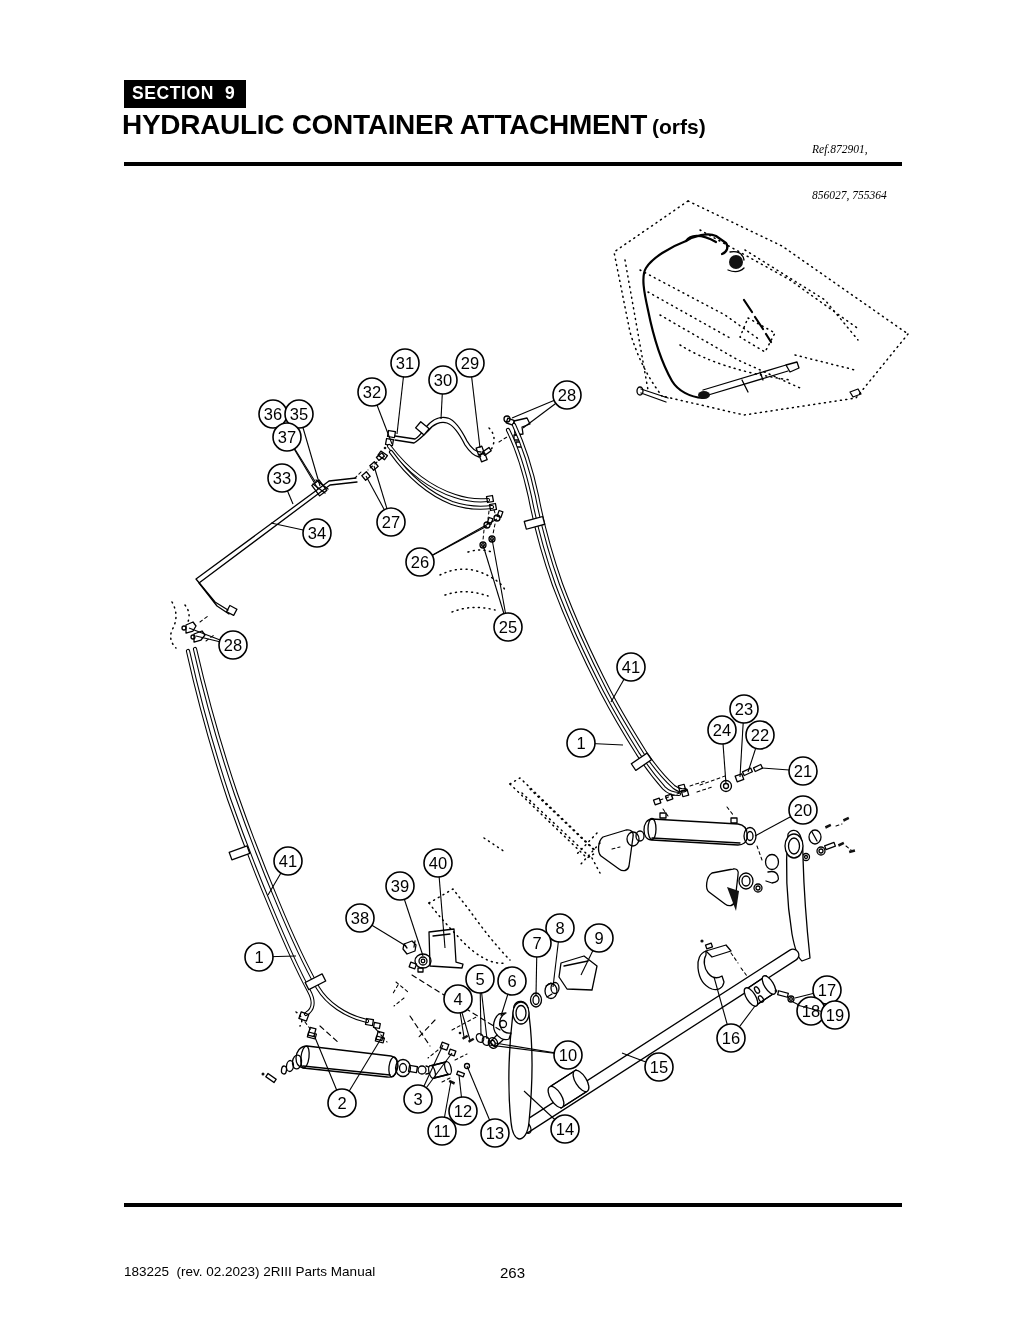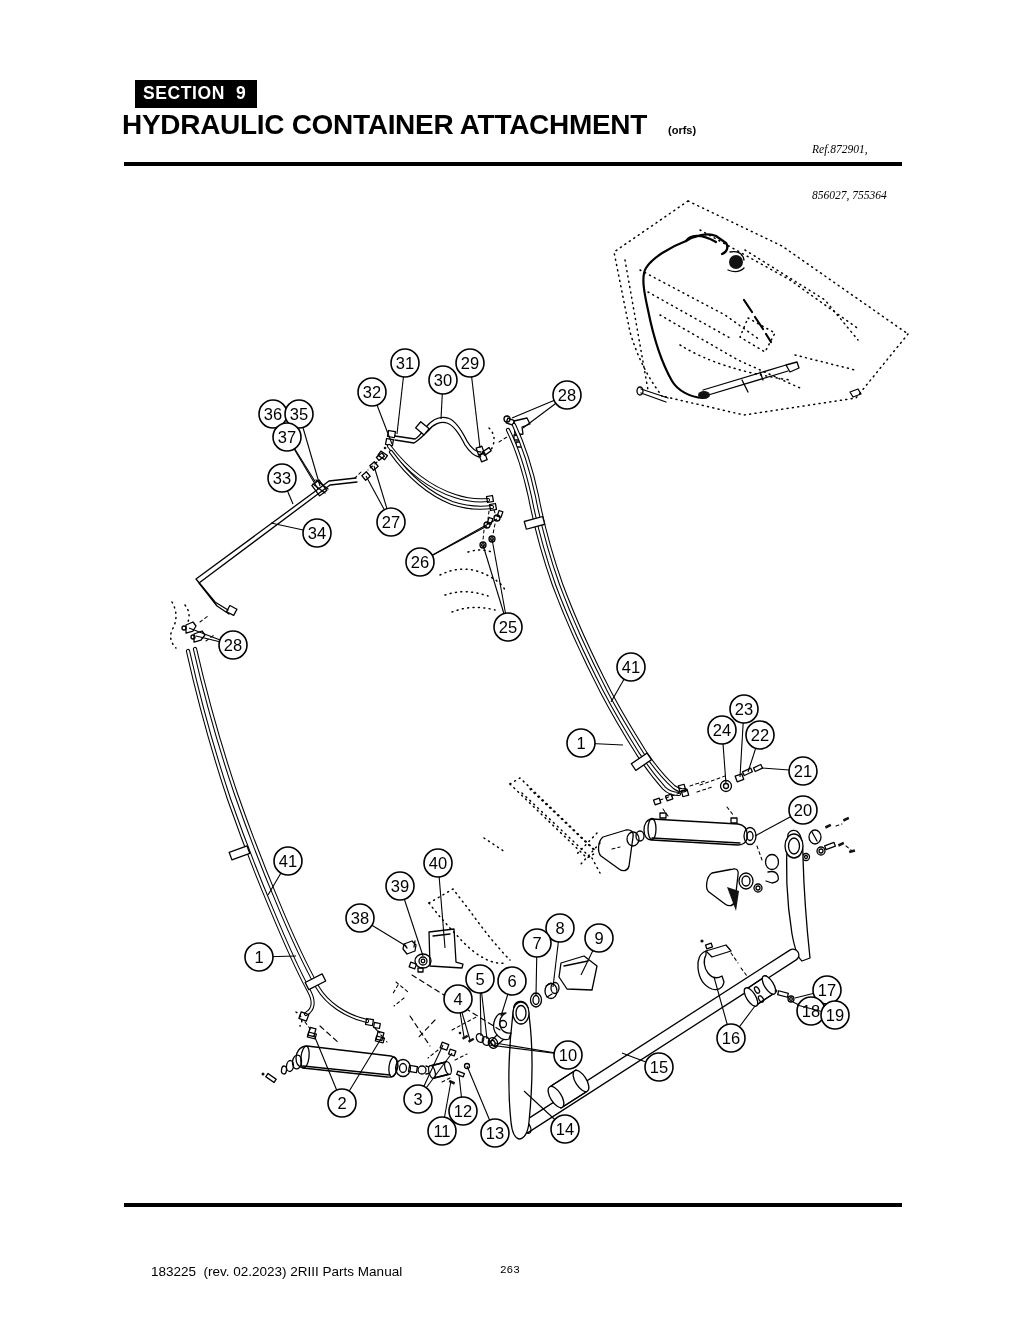--- a/index.html
+++ b/index.html
@@ -7,7 +7,7 @@
        font-family:"Liberation Sans", sans-serif;color:#000;}
   .abs{position:absolute;}
   .section-badge{left:124px;top:80px;background:#000;color:#fff;font-weight:bold;
-       font-size:17.5px;letter-spacing:.6px;padding:3px 11px 4px 8px;white-space:pre;margin-left:11px;}
+       font-size:17.5px;letter-spacing:.6px;padding:3px 11px 4px 8px;white-space:pre;}
   .title-row{left:122px;top:109px;display:flex;align-items:baseline;gap:21px;}
   .page-title{font-weight:bold;font-size:28px;letter-spacing:-.3px;white-space:pre;}
   .title-suffix{font-weight:bold;font-size:11px;}

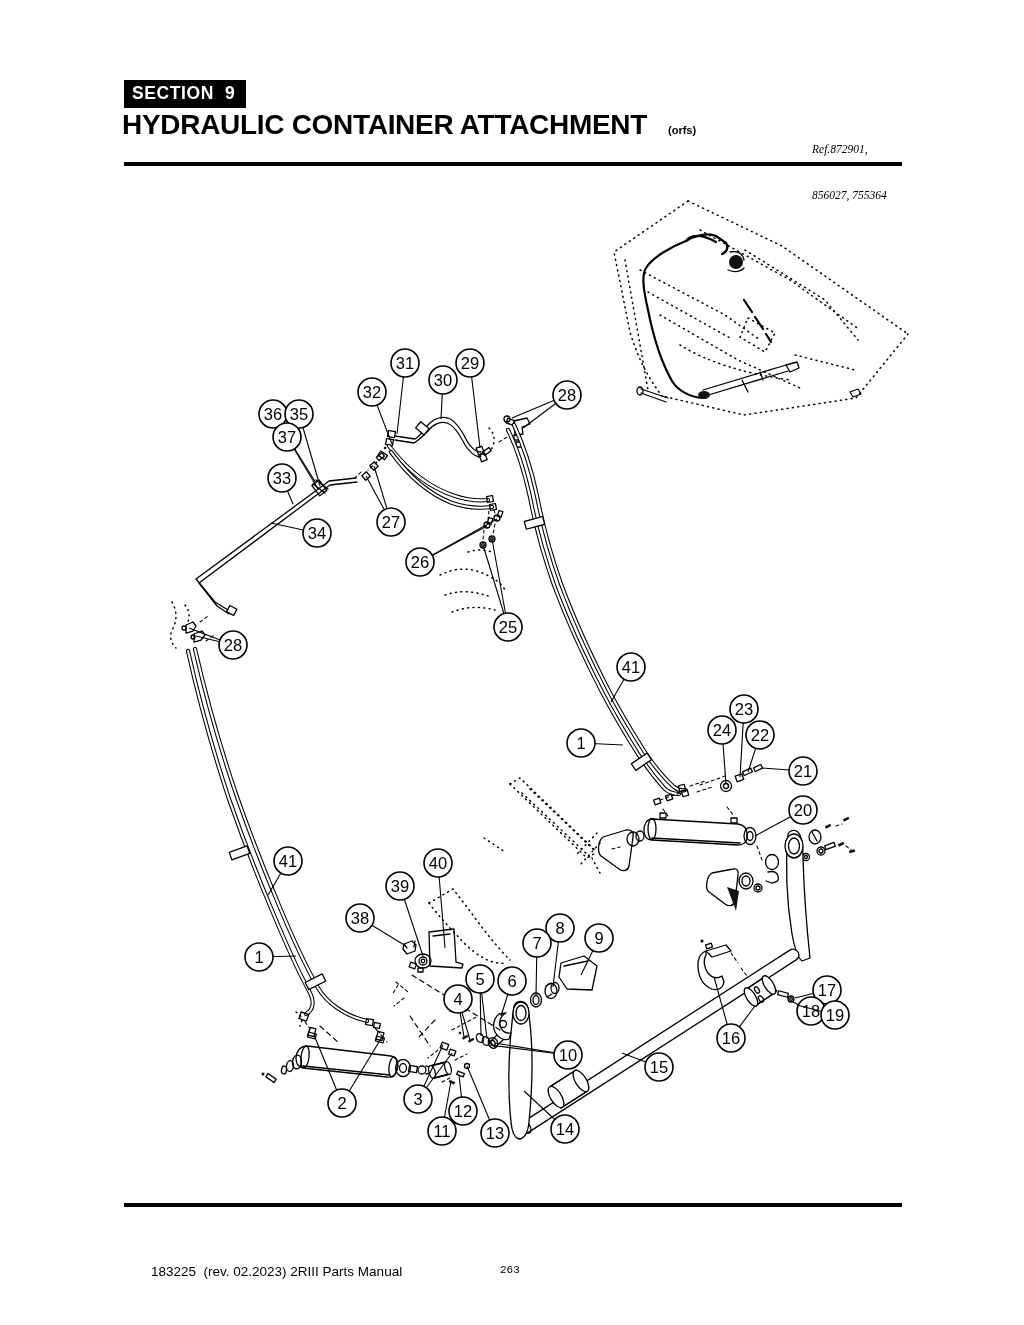--- a/index.html
+++ b/index.html
@@ -8,7 +8,7 @@
   .abs{position:absolute;}
   .section-badge{left:124px;top:80px;background:#000;color:#fff;font-weight:bold;
        font-size:17.5px;letter-spacing:.6px;padding:3px 11px 4px 8px;white-space:pre;}
-  .title-row{left:122px;top:109px;display:flex;align-items:baseline;gap:21px;}
+  .title-row{left:122px;top:109px;display:flex;align-items:baseline;gap:5px;}
   .page-title{font-weight:bold;font-size:28px;letter-spacing:-.3px;white-space:pre;}
   .title-suffix{font-weight:bold;font-size:11px;}
   .ref-note{left:812px;top:112px;font-style:italic;font-size:11.5px;line-height:1.32;white-space:pre;font-family:Liberation Serif, serif;}

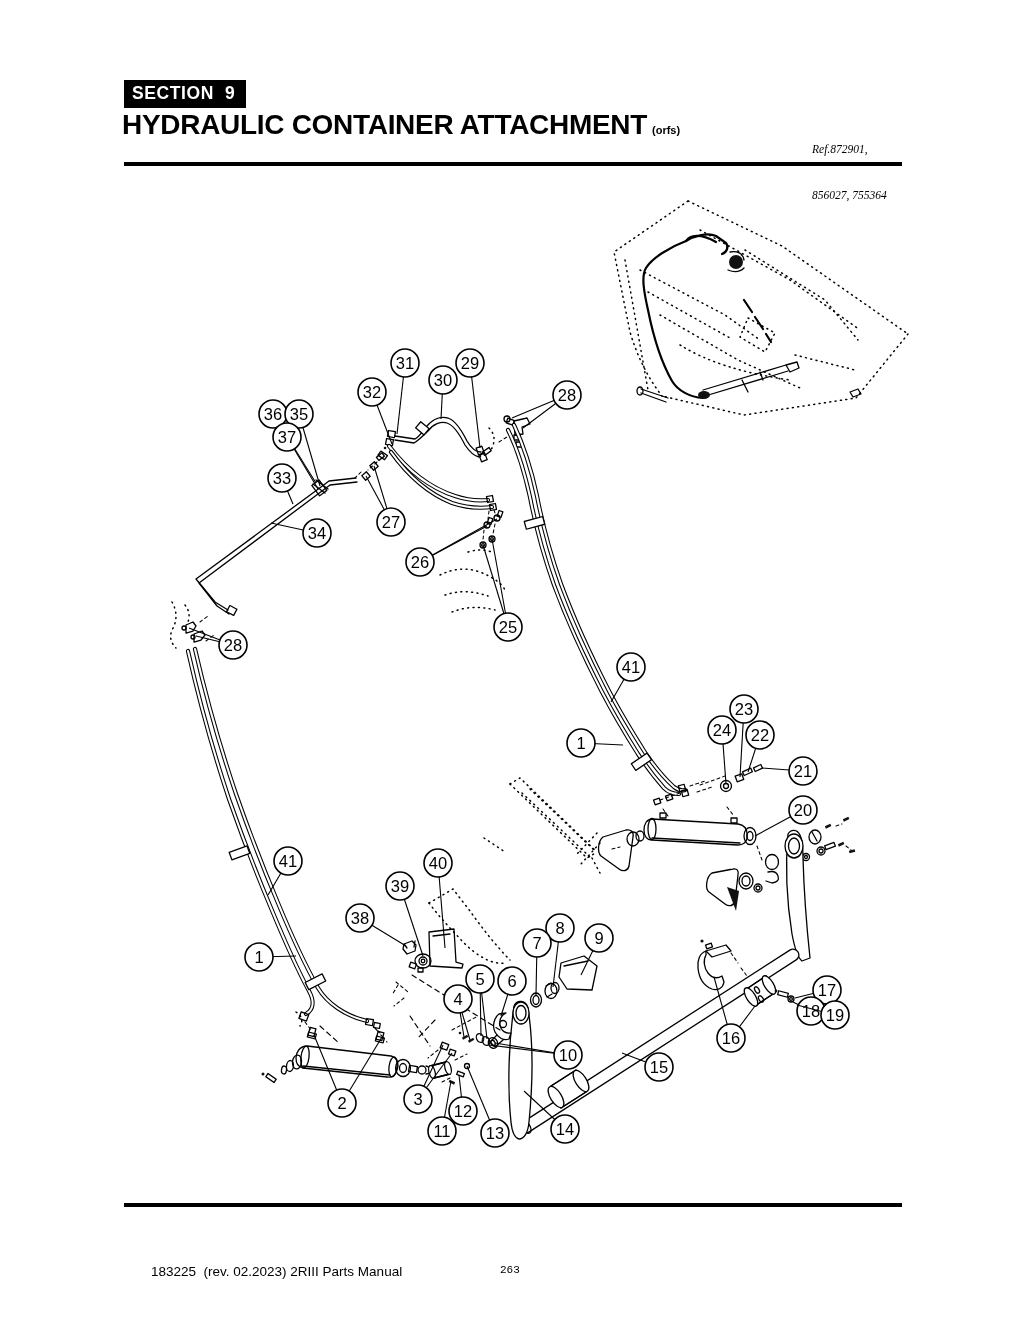--- a/index.html
+++ b/index.html
@@ -10,7 +10,7 @@
        font-size:17.5px;letter-spacing:.6px;padding:3px 11px 4px 8px;white-space:pre;}
   .title-row{left:122px;top:109px;display:flex;align-items:baseline;gap:5px;}
   .page-title{font-weight:bold;font-size:28px;letter-spacing:-.3px;white-space:pre;}
-  .title-suffix{font-weight:bold;font-size:11px;}
+  .title-suffix{font-weight:bold;font-size:21px;}
   .ref-note{left:812px;top:112px;font-style:italic;font-size:11.5px;line-height:1.32;white-space:pre;font-family:Liberation Serif, serif;}
   .rule{left:124px;width:778px;height:4px;background:#000;}
   .rule-top{top:162px;}

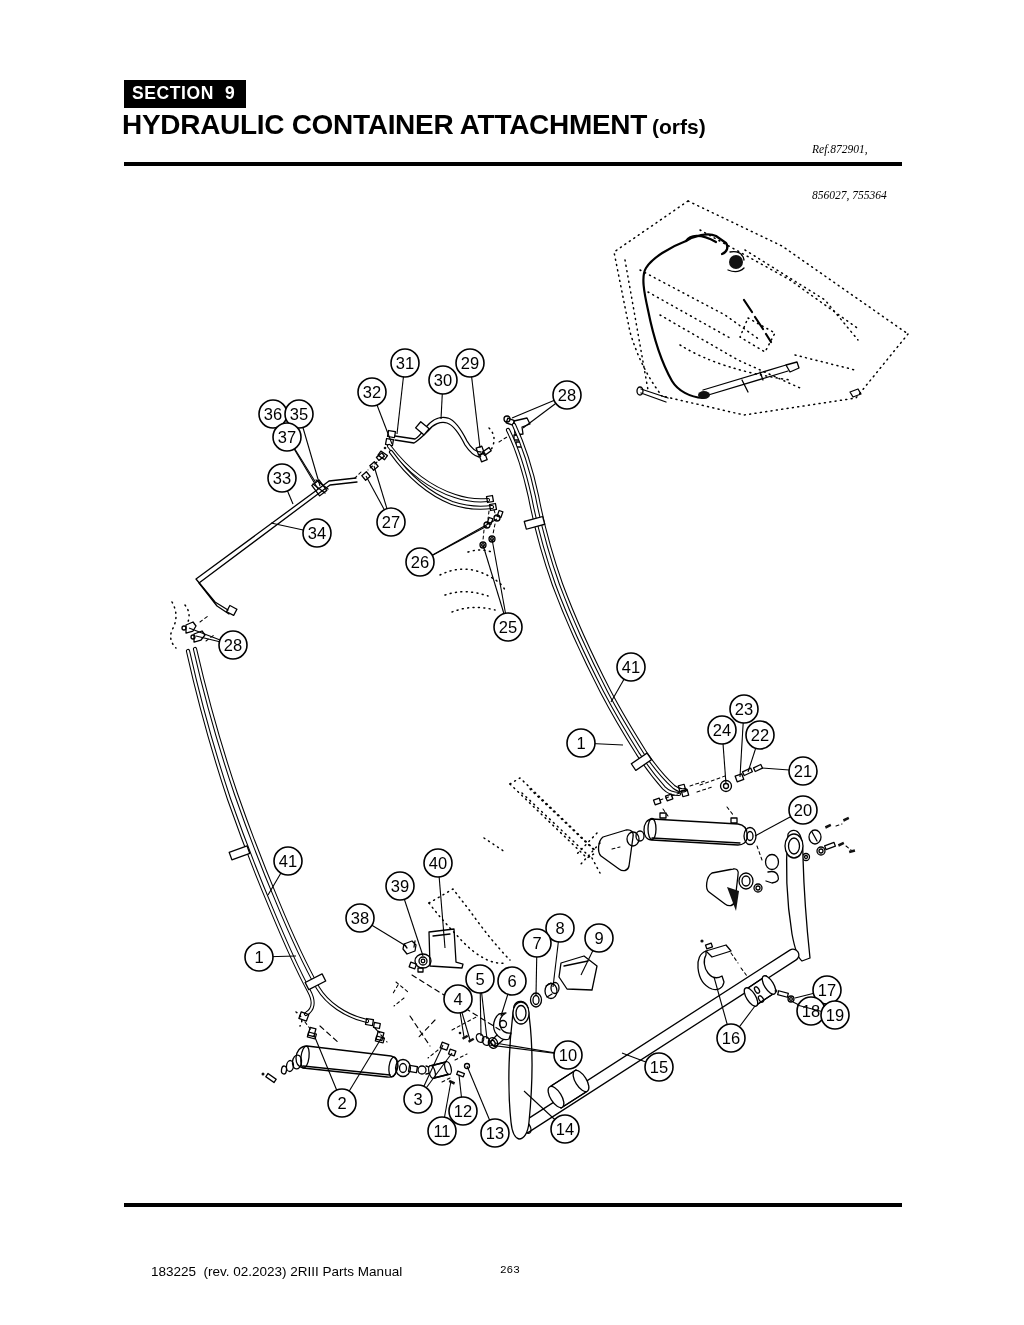--- a/index.html
+++ b/index.html
@@ -15,7 +15,7 @@
   .rule{left:124px;width:778px;height:4px;background:#000;}
   .rule-top{top:162px;}
   .rule-bottom{top:1203px;}
-  .footer-left{left:124px;top:1264px;font-size:13.5px;white-space:pre;margin-left:27px;}
+  .footer-left{left:124px;top:1264px;font-size:13.5px;white-space:pre;}
   .footer-page{left:500px;top:1264px;font-size:11px;font-family:Liberation Mono, monospace;}
   svg{position:absolute;left:0;top:0;}
   .art{stroke:#000;fill:none;stroke-linecap:round;stroke-linejoin:round;stroke-width:1.3px;}

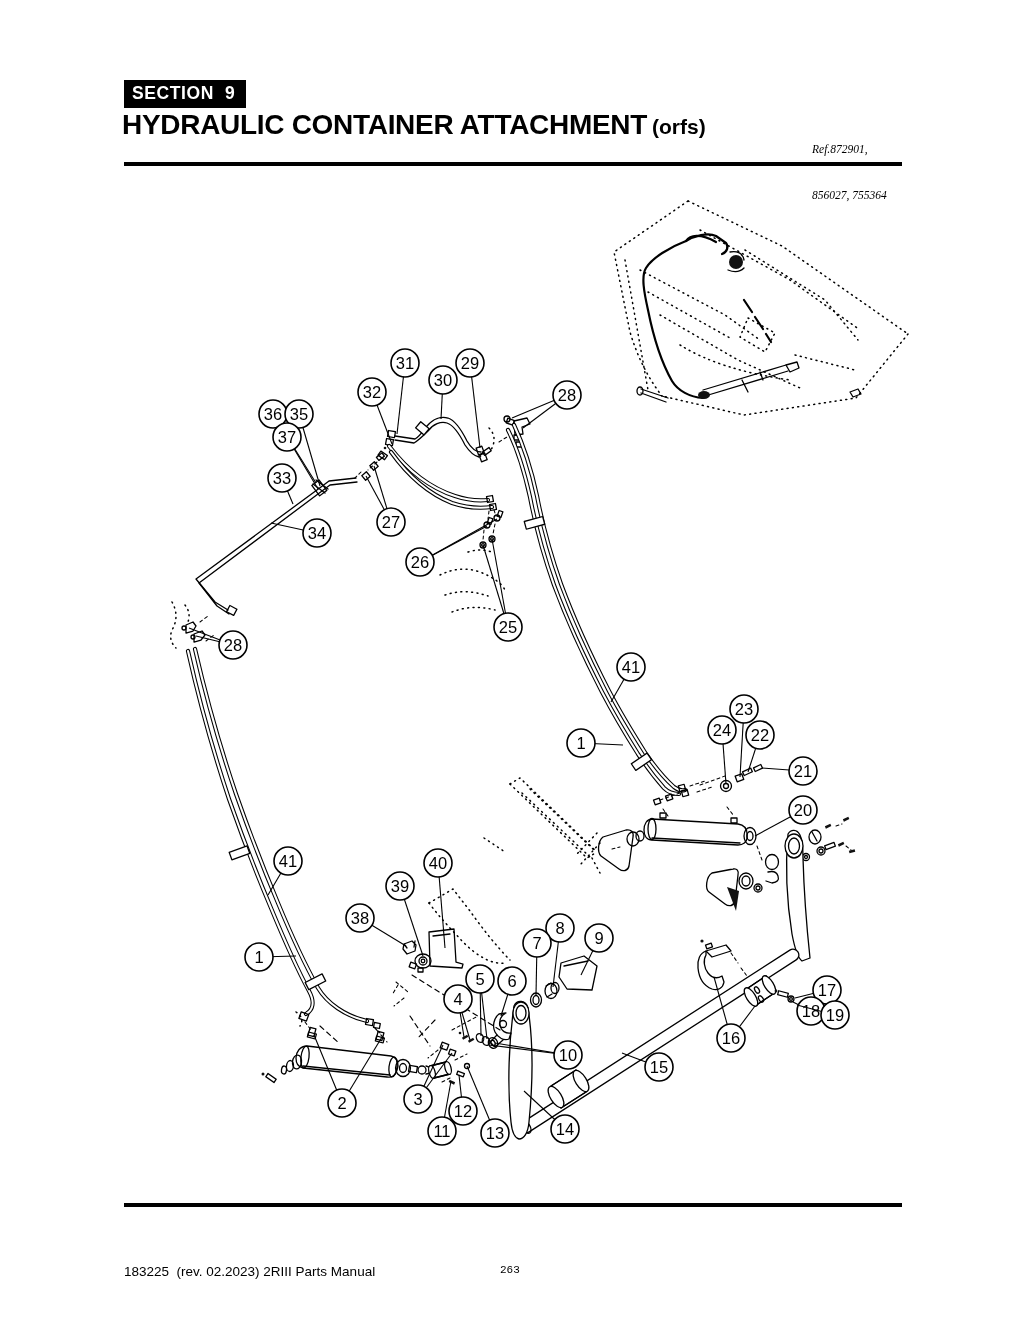--- a/index.html
+++ b/index.html
@@ -16,7 +16,7 @@
   .rule-top{top:162px;}
   .rule-bottom{top:1203px;}
   .footer-left{left:124px;top:1264px;font-size:13.5px;white-space:pre;}
-  .footer-page{left:500px;top:1264px;font-size:11px;font-family:Liberation Mono, monospace;}
+  .footer-page{left:500px;top:1264px;font-size:15px;}
   svg{position:absolute;left:0;top:0;}
   .art{stroke:#000;fill:none;stroke-linecap:round;stroke-linejoin:round;stroke-width:1.3px;}
   .dots{stroke-dasharray:1 4.4;stroke-width:1.5px;stroke-linecap:round;}

